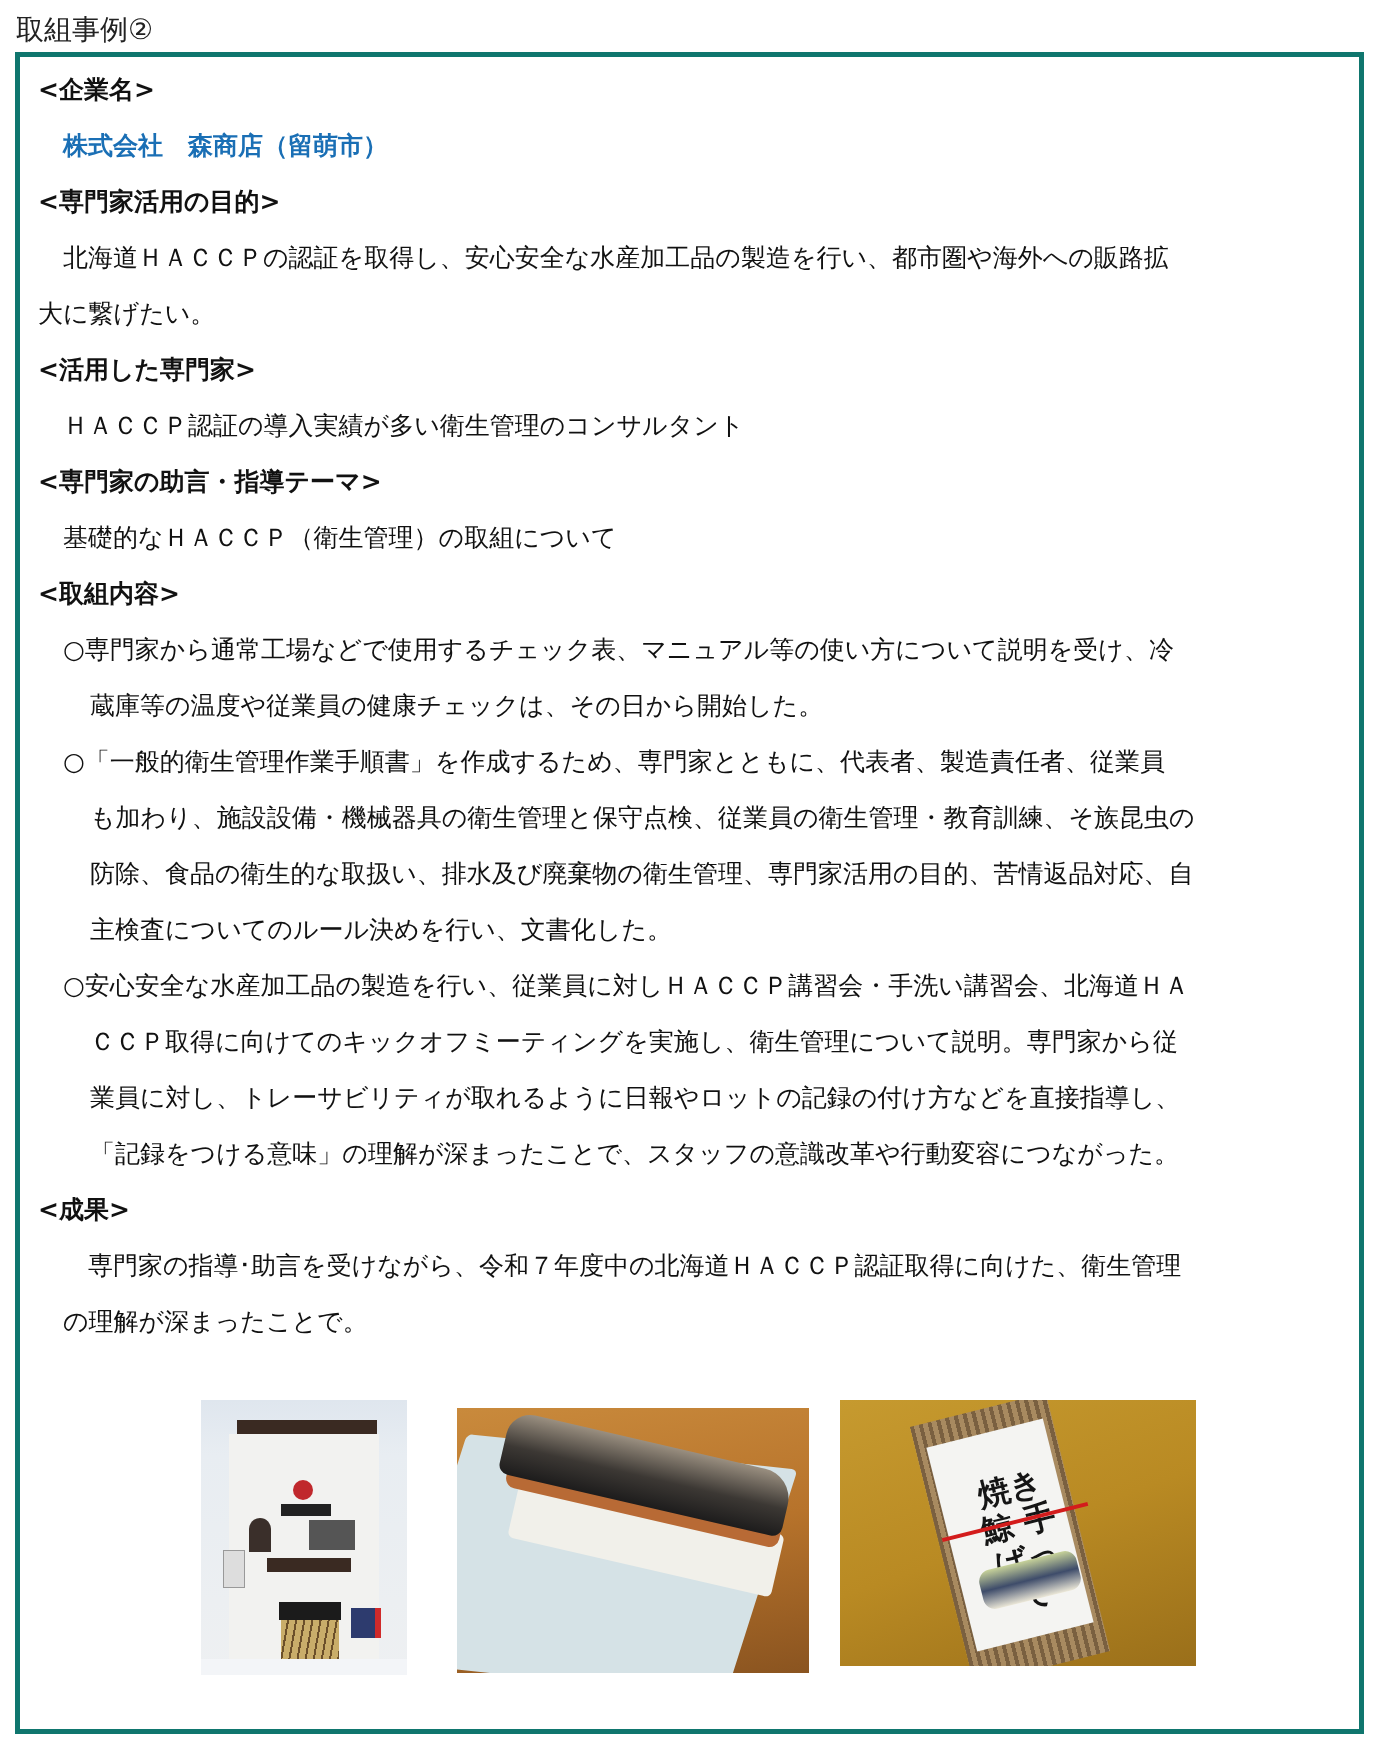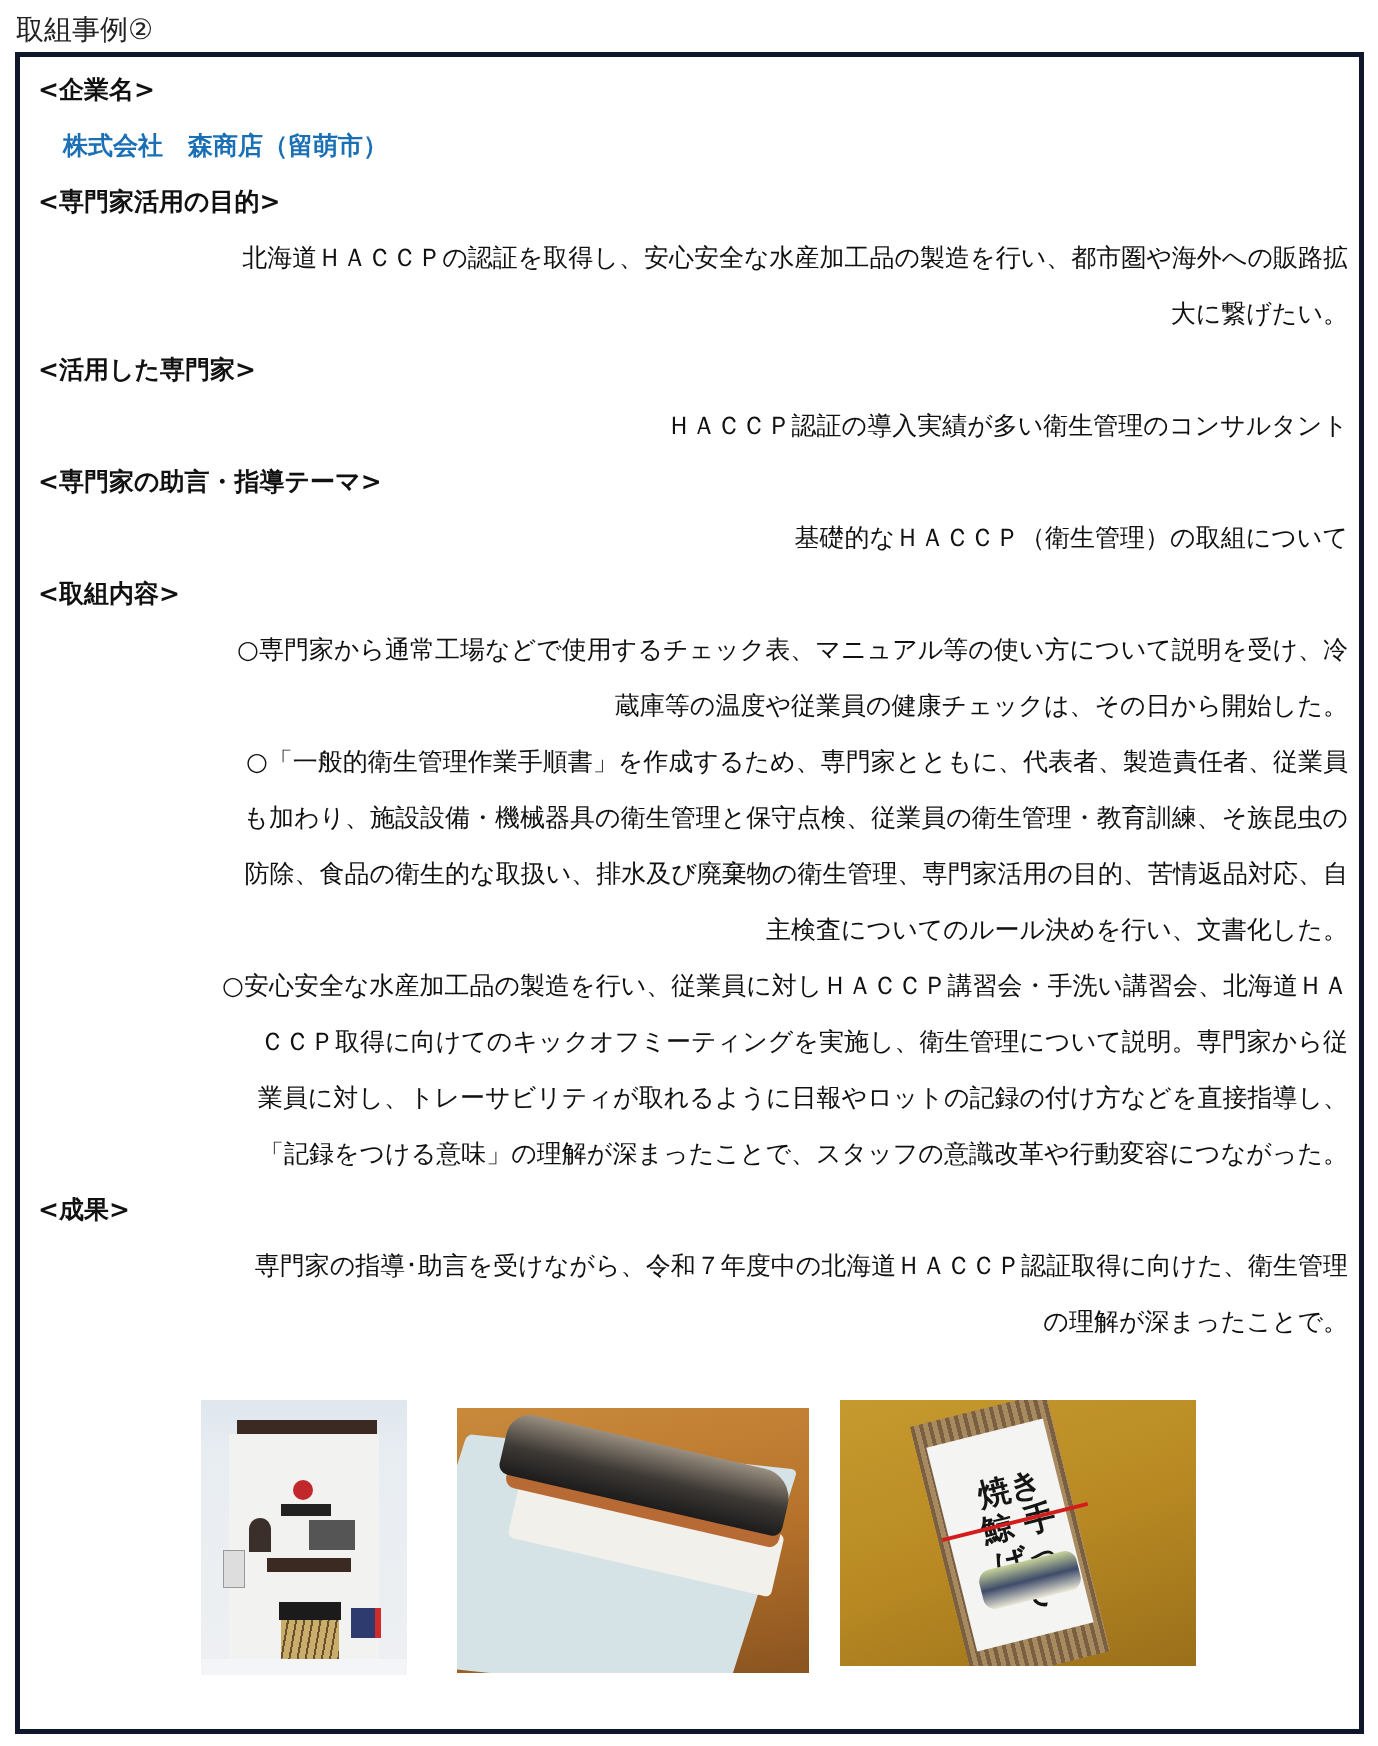--- a/index.html
+++ b/index.html
@@ -31,7 +31,7 @@
       top: 52px;
       width: 1339px;
       height: 1672px;
-      border: 5px solid #0f172a;
+      border: 5px solid #0f766e;
       box-sizing: content-box;
       text-decoration: underline;
     }

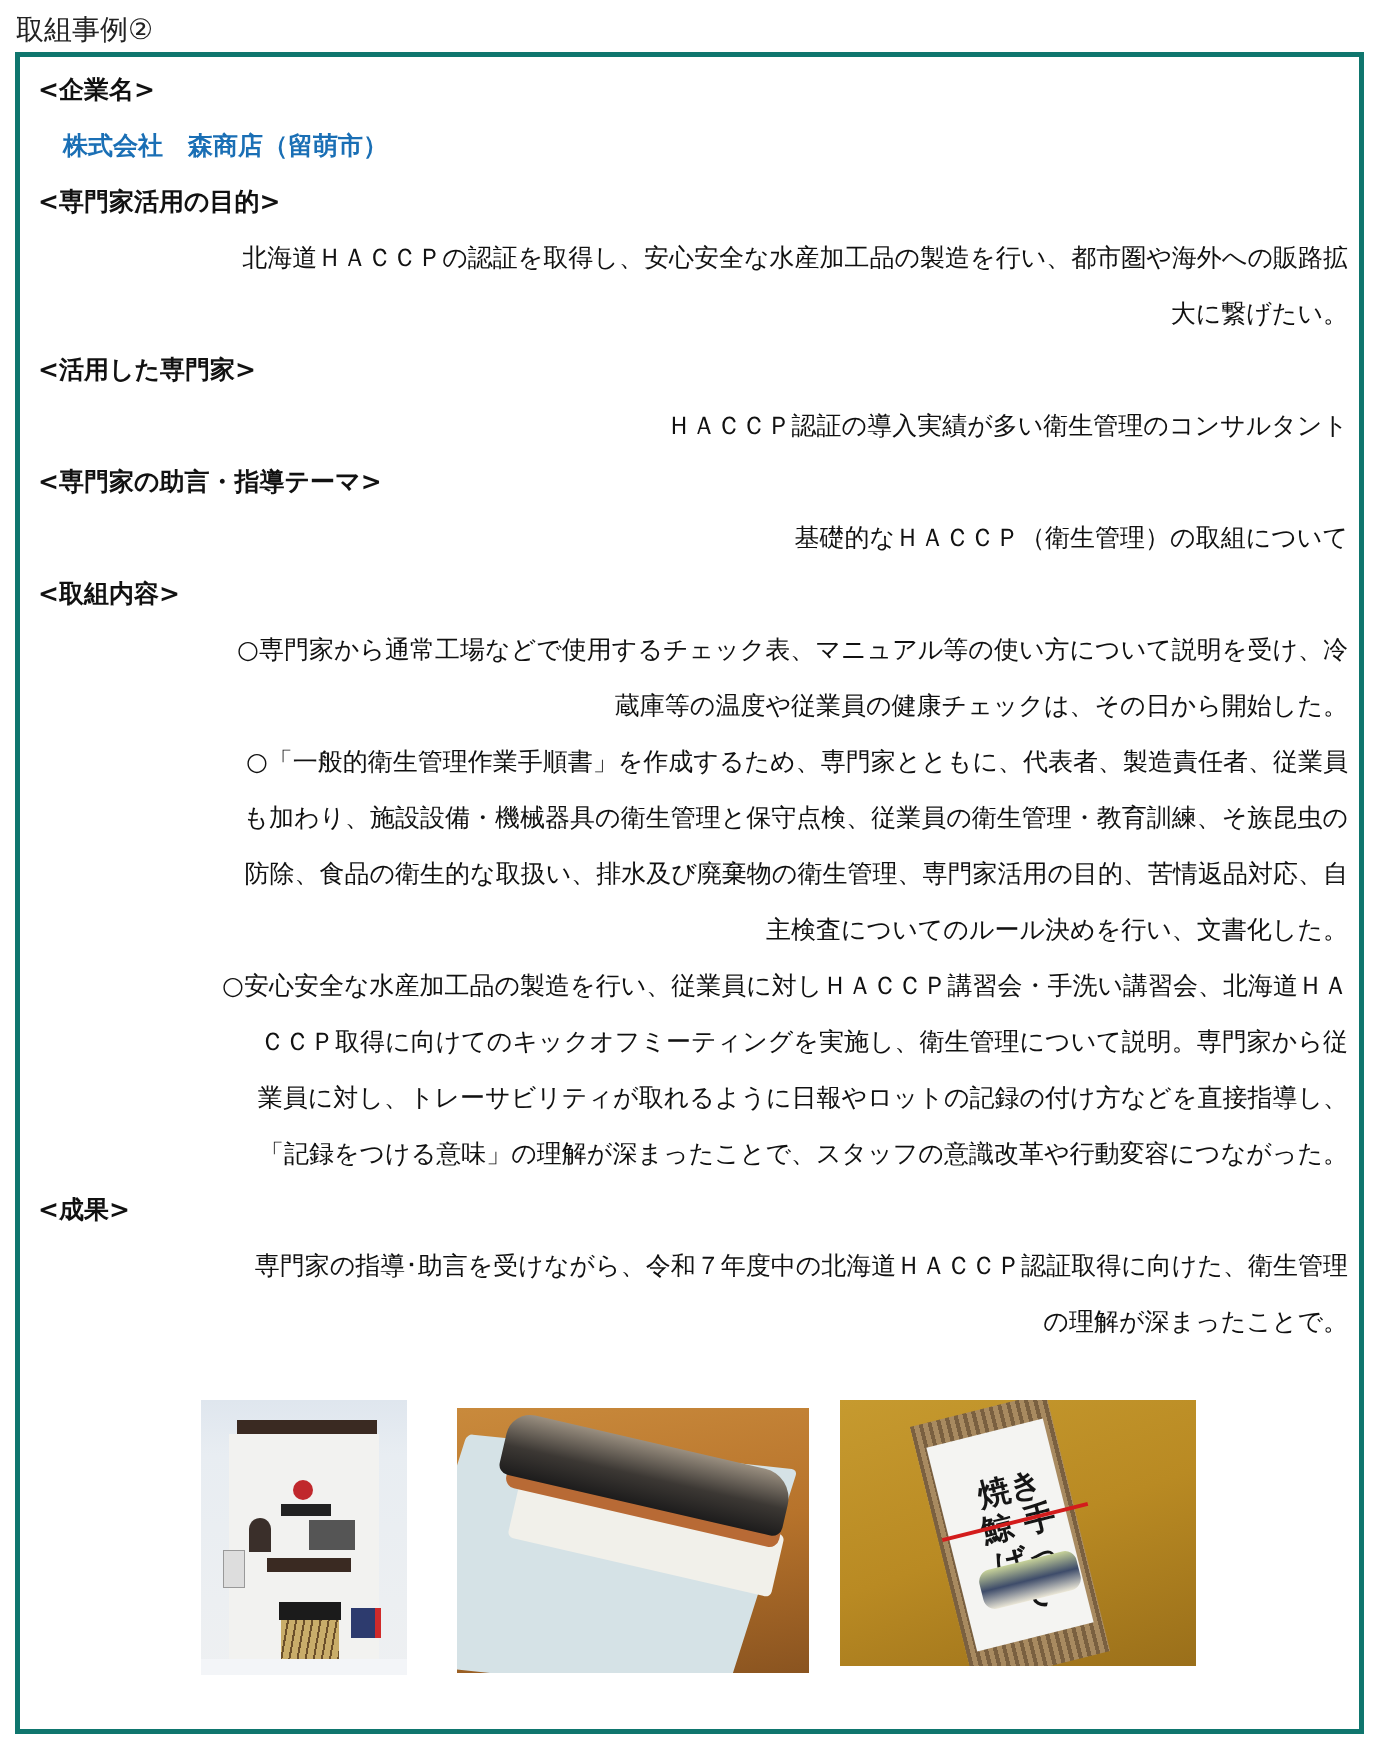--- a/index.html
+++ b/index.html
@@ -62,7 +62,7 @@
       line-height: 56px;
       white-space: nowrap;
     }
-    .para .line { display: block; height: 56px; text-align: right; }
+    .para .line { display: block; height: 56px; }
     .indent1 { padding-left: 25px; }
     .bullet {
       font-size: 25px;

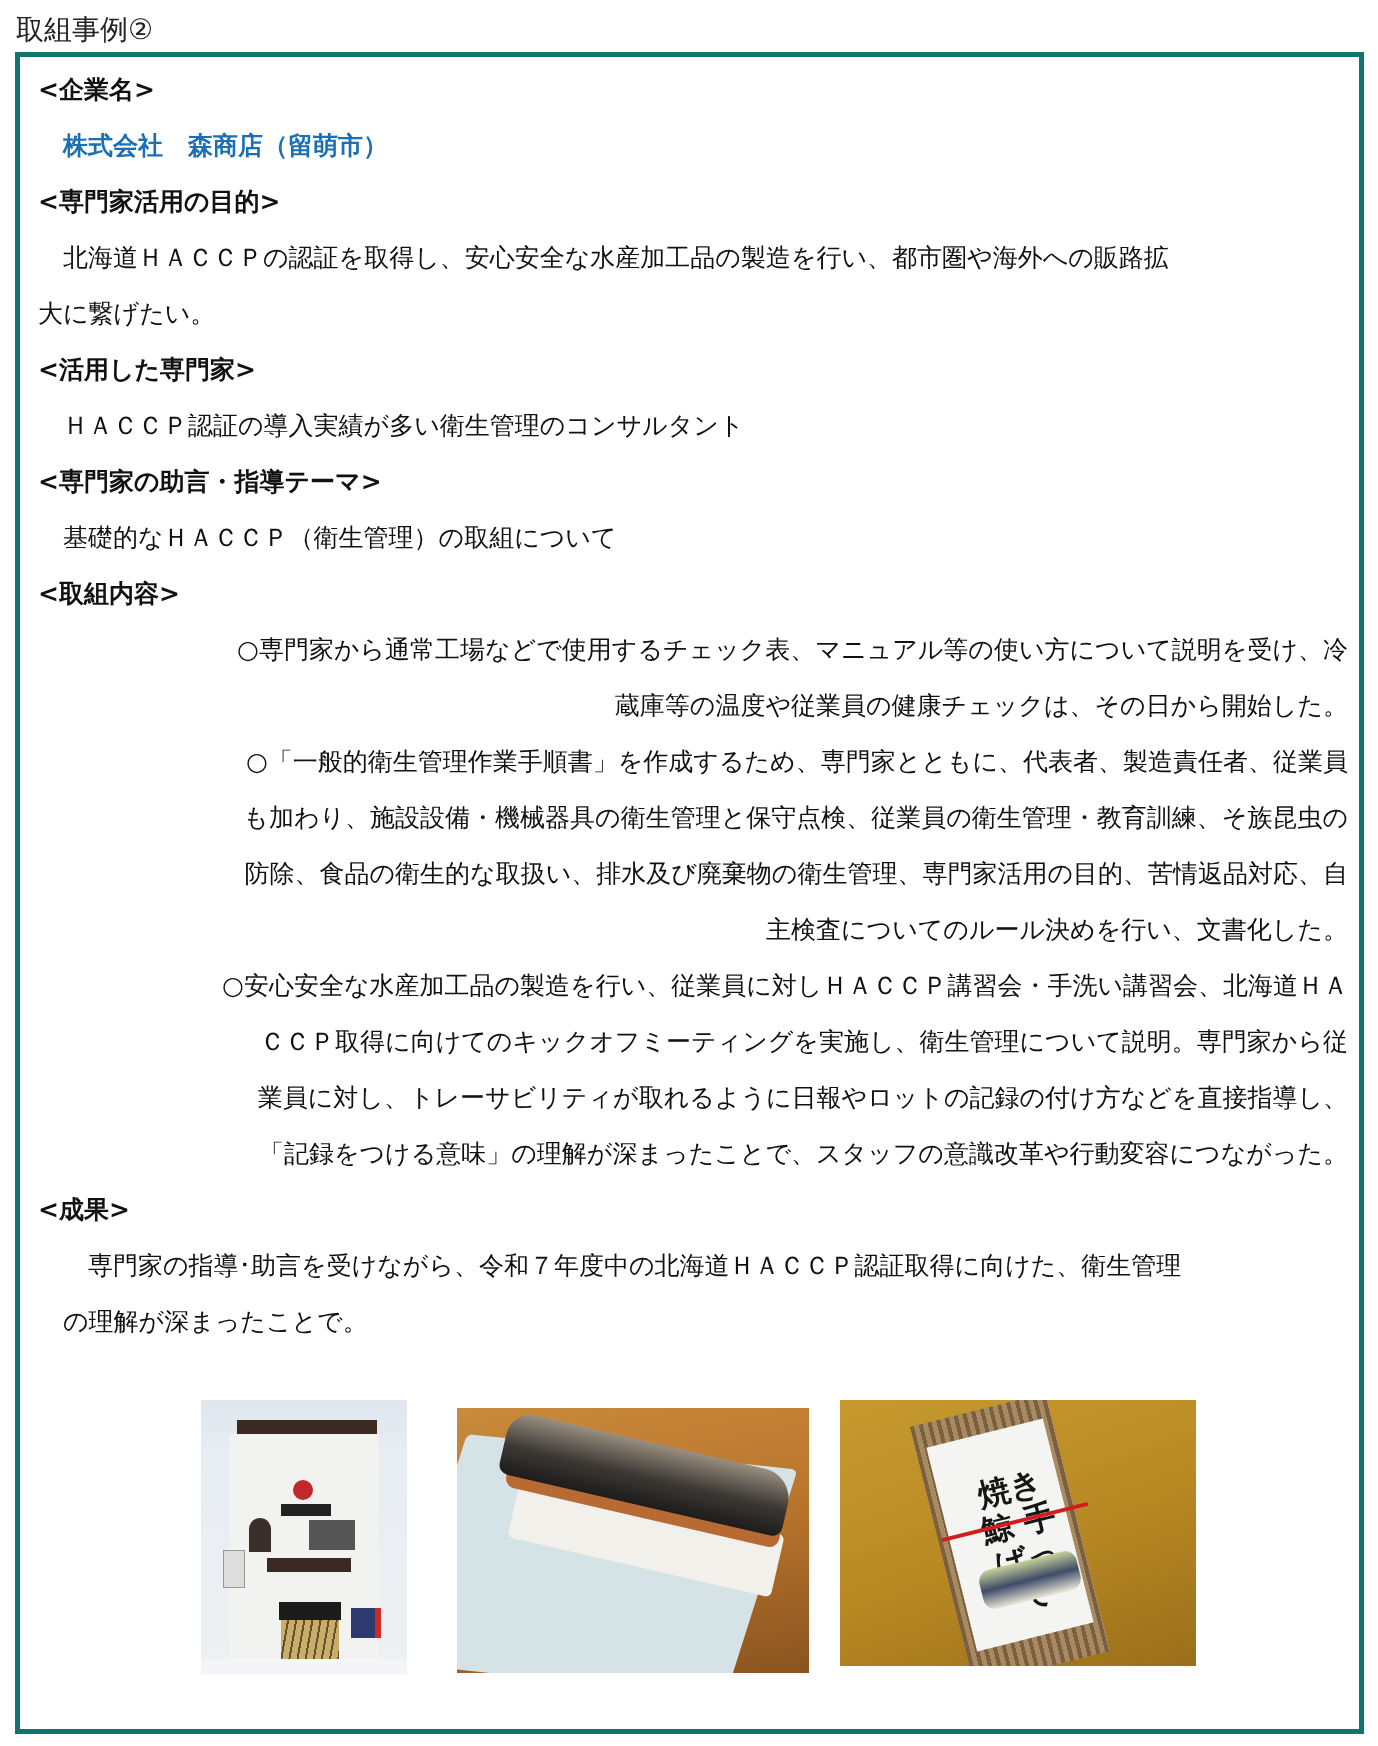--- a/index.html
+++ b/index.html
@@ -70,7 +70,7 @@
       white-space: nowrap;
       padding-left: 25px;
     }
-    .bullet .line { display: block; height: 56px; text-align: right; }
+    .bullet .line { display: block; height: 56px; }
     .bullet .cont { padding-left: 27px; }
     .photos {
       position: absolute;

